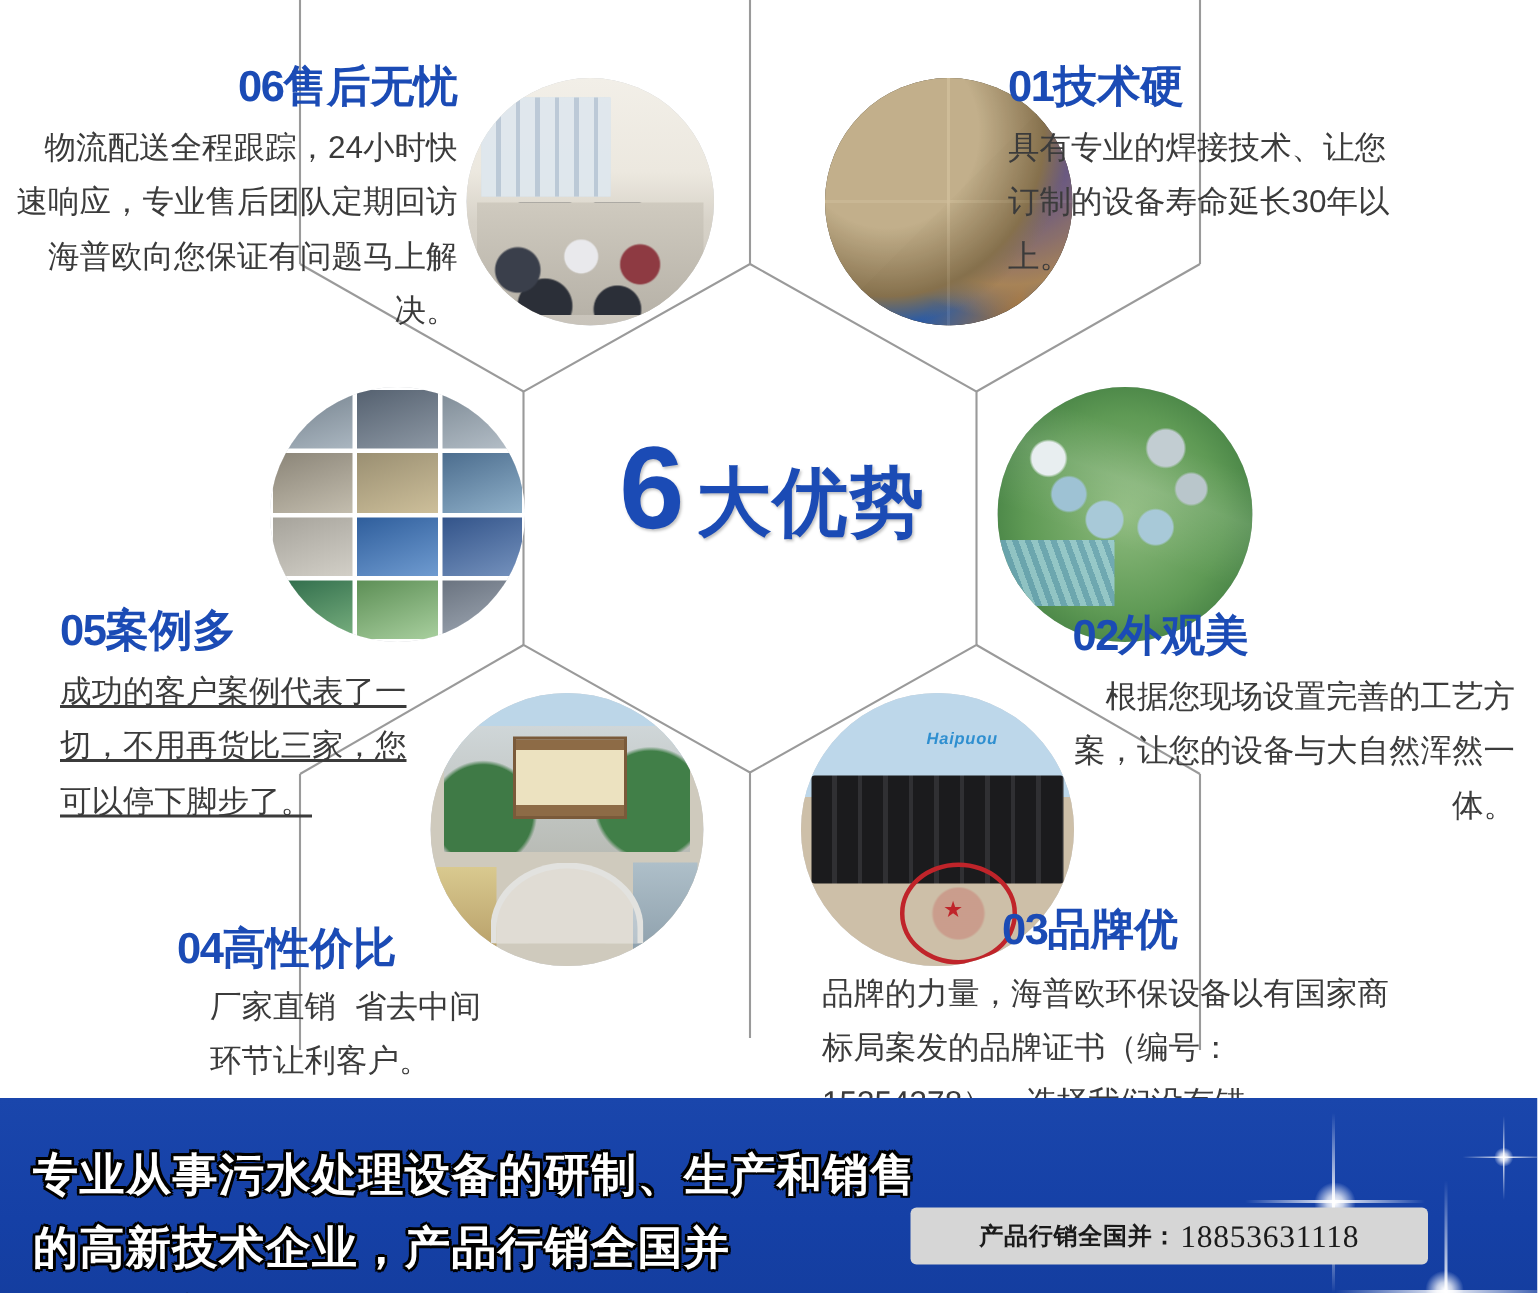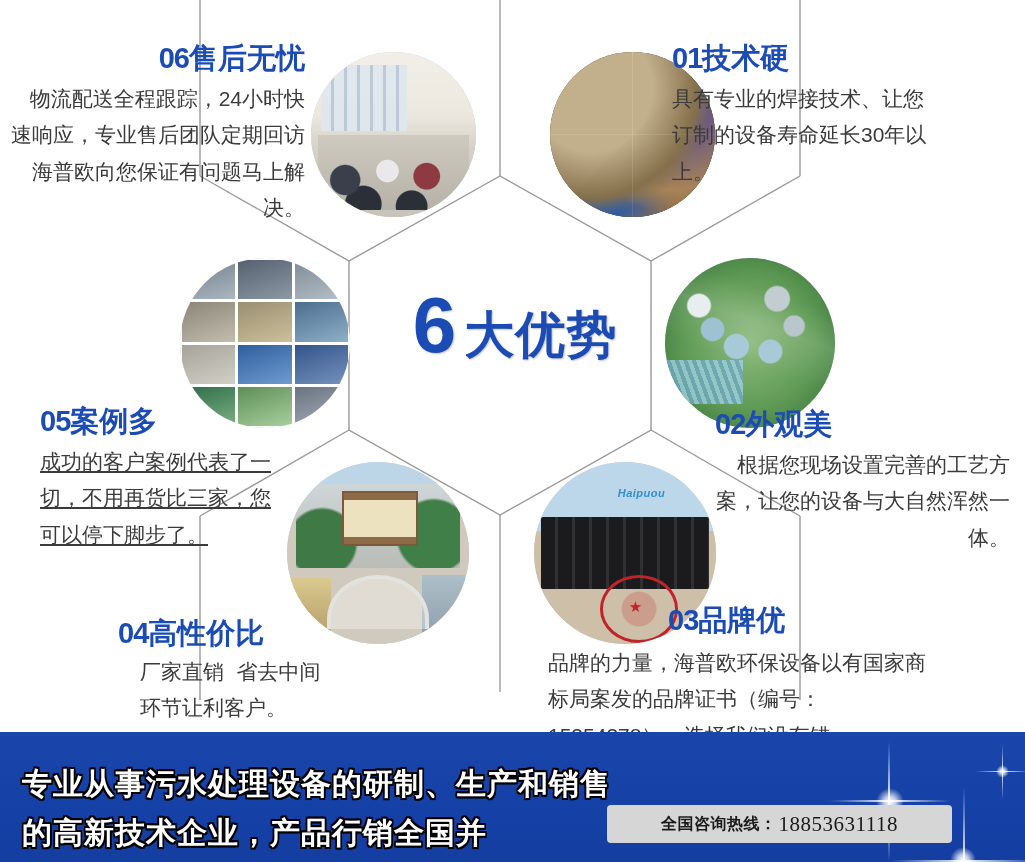--- a/index.html
+++ b/index.html
@@ -354,7 +354,7 @@
   </div>
 
   <div class="hotline">
-    <span class="hl-label">全国咨询热线：</span>
+    <span class="hl-label">产品行销全国并：</span>
     <span class="hl-num">18853631118</span>
   </div>
 

